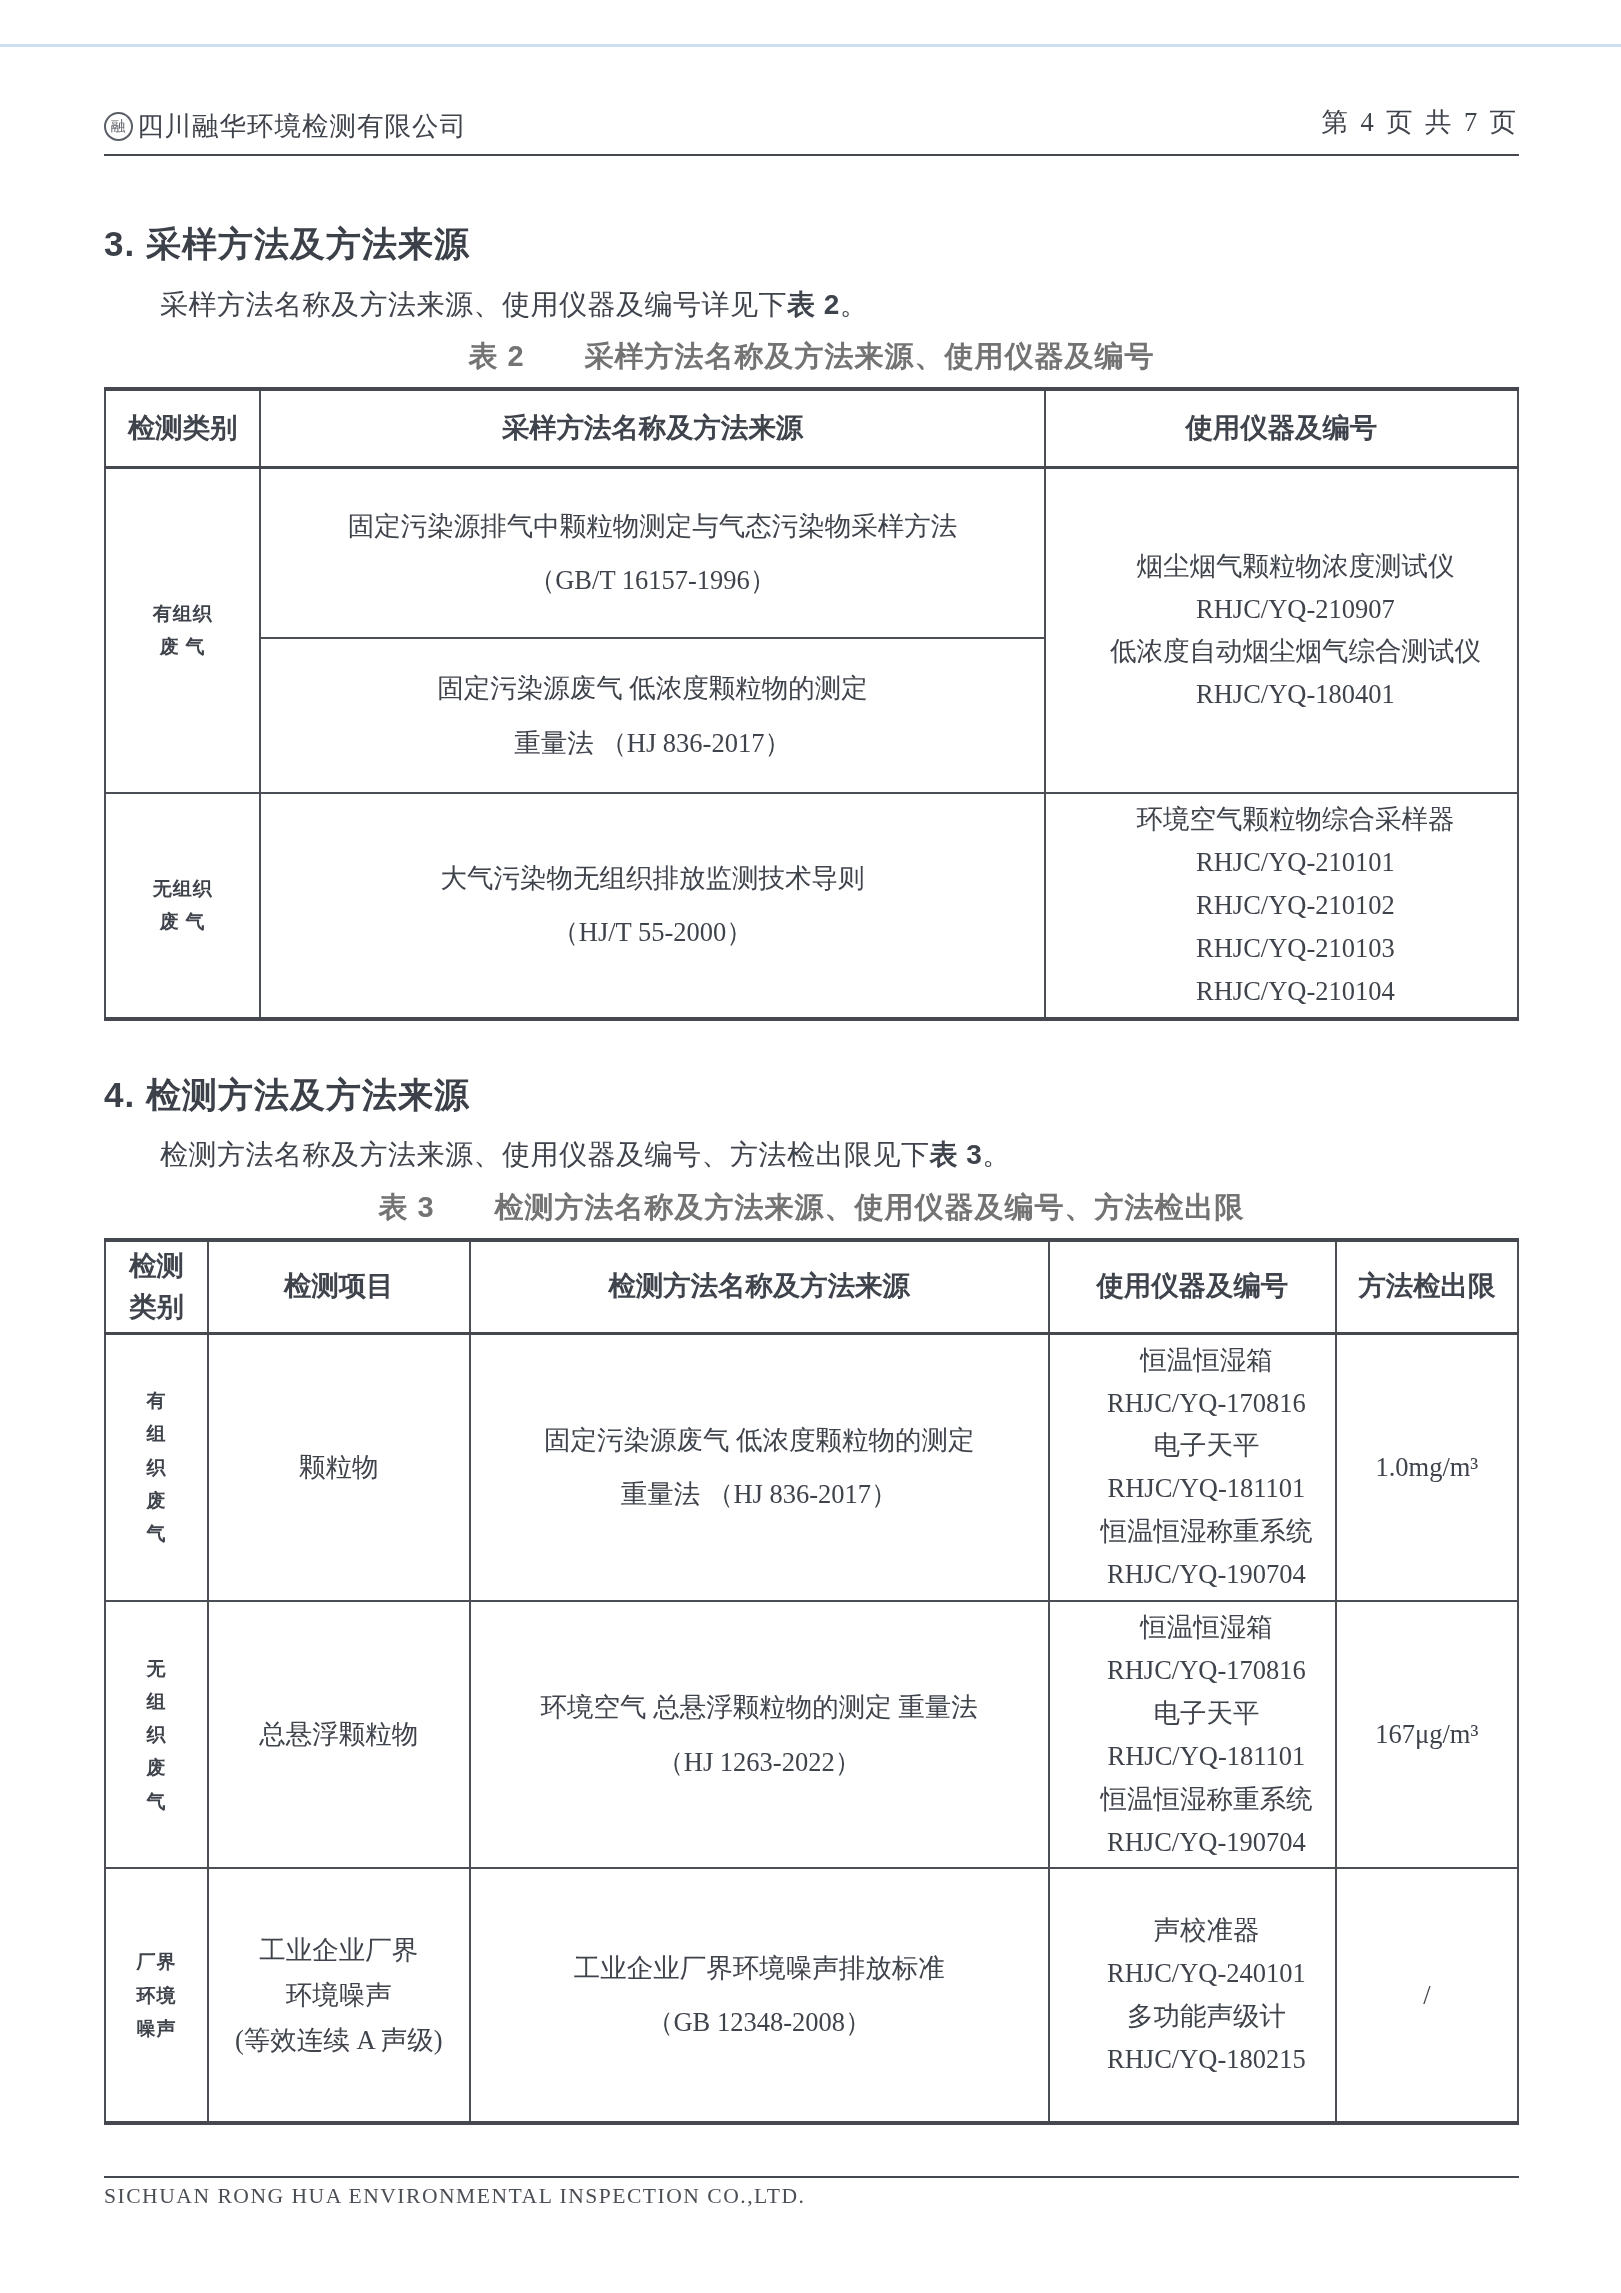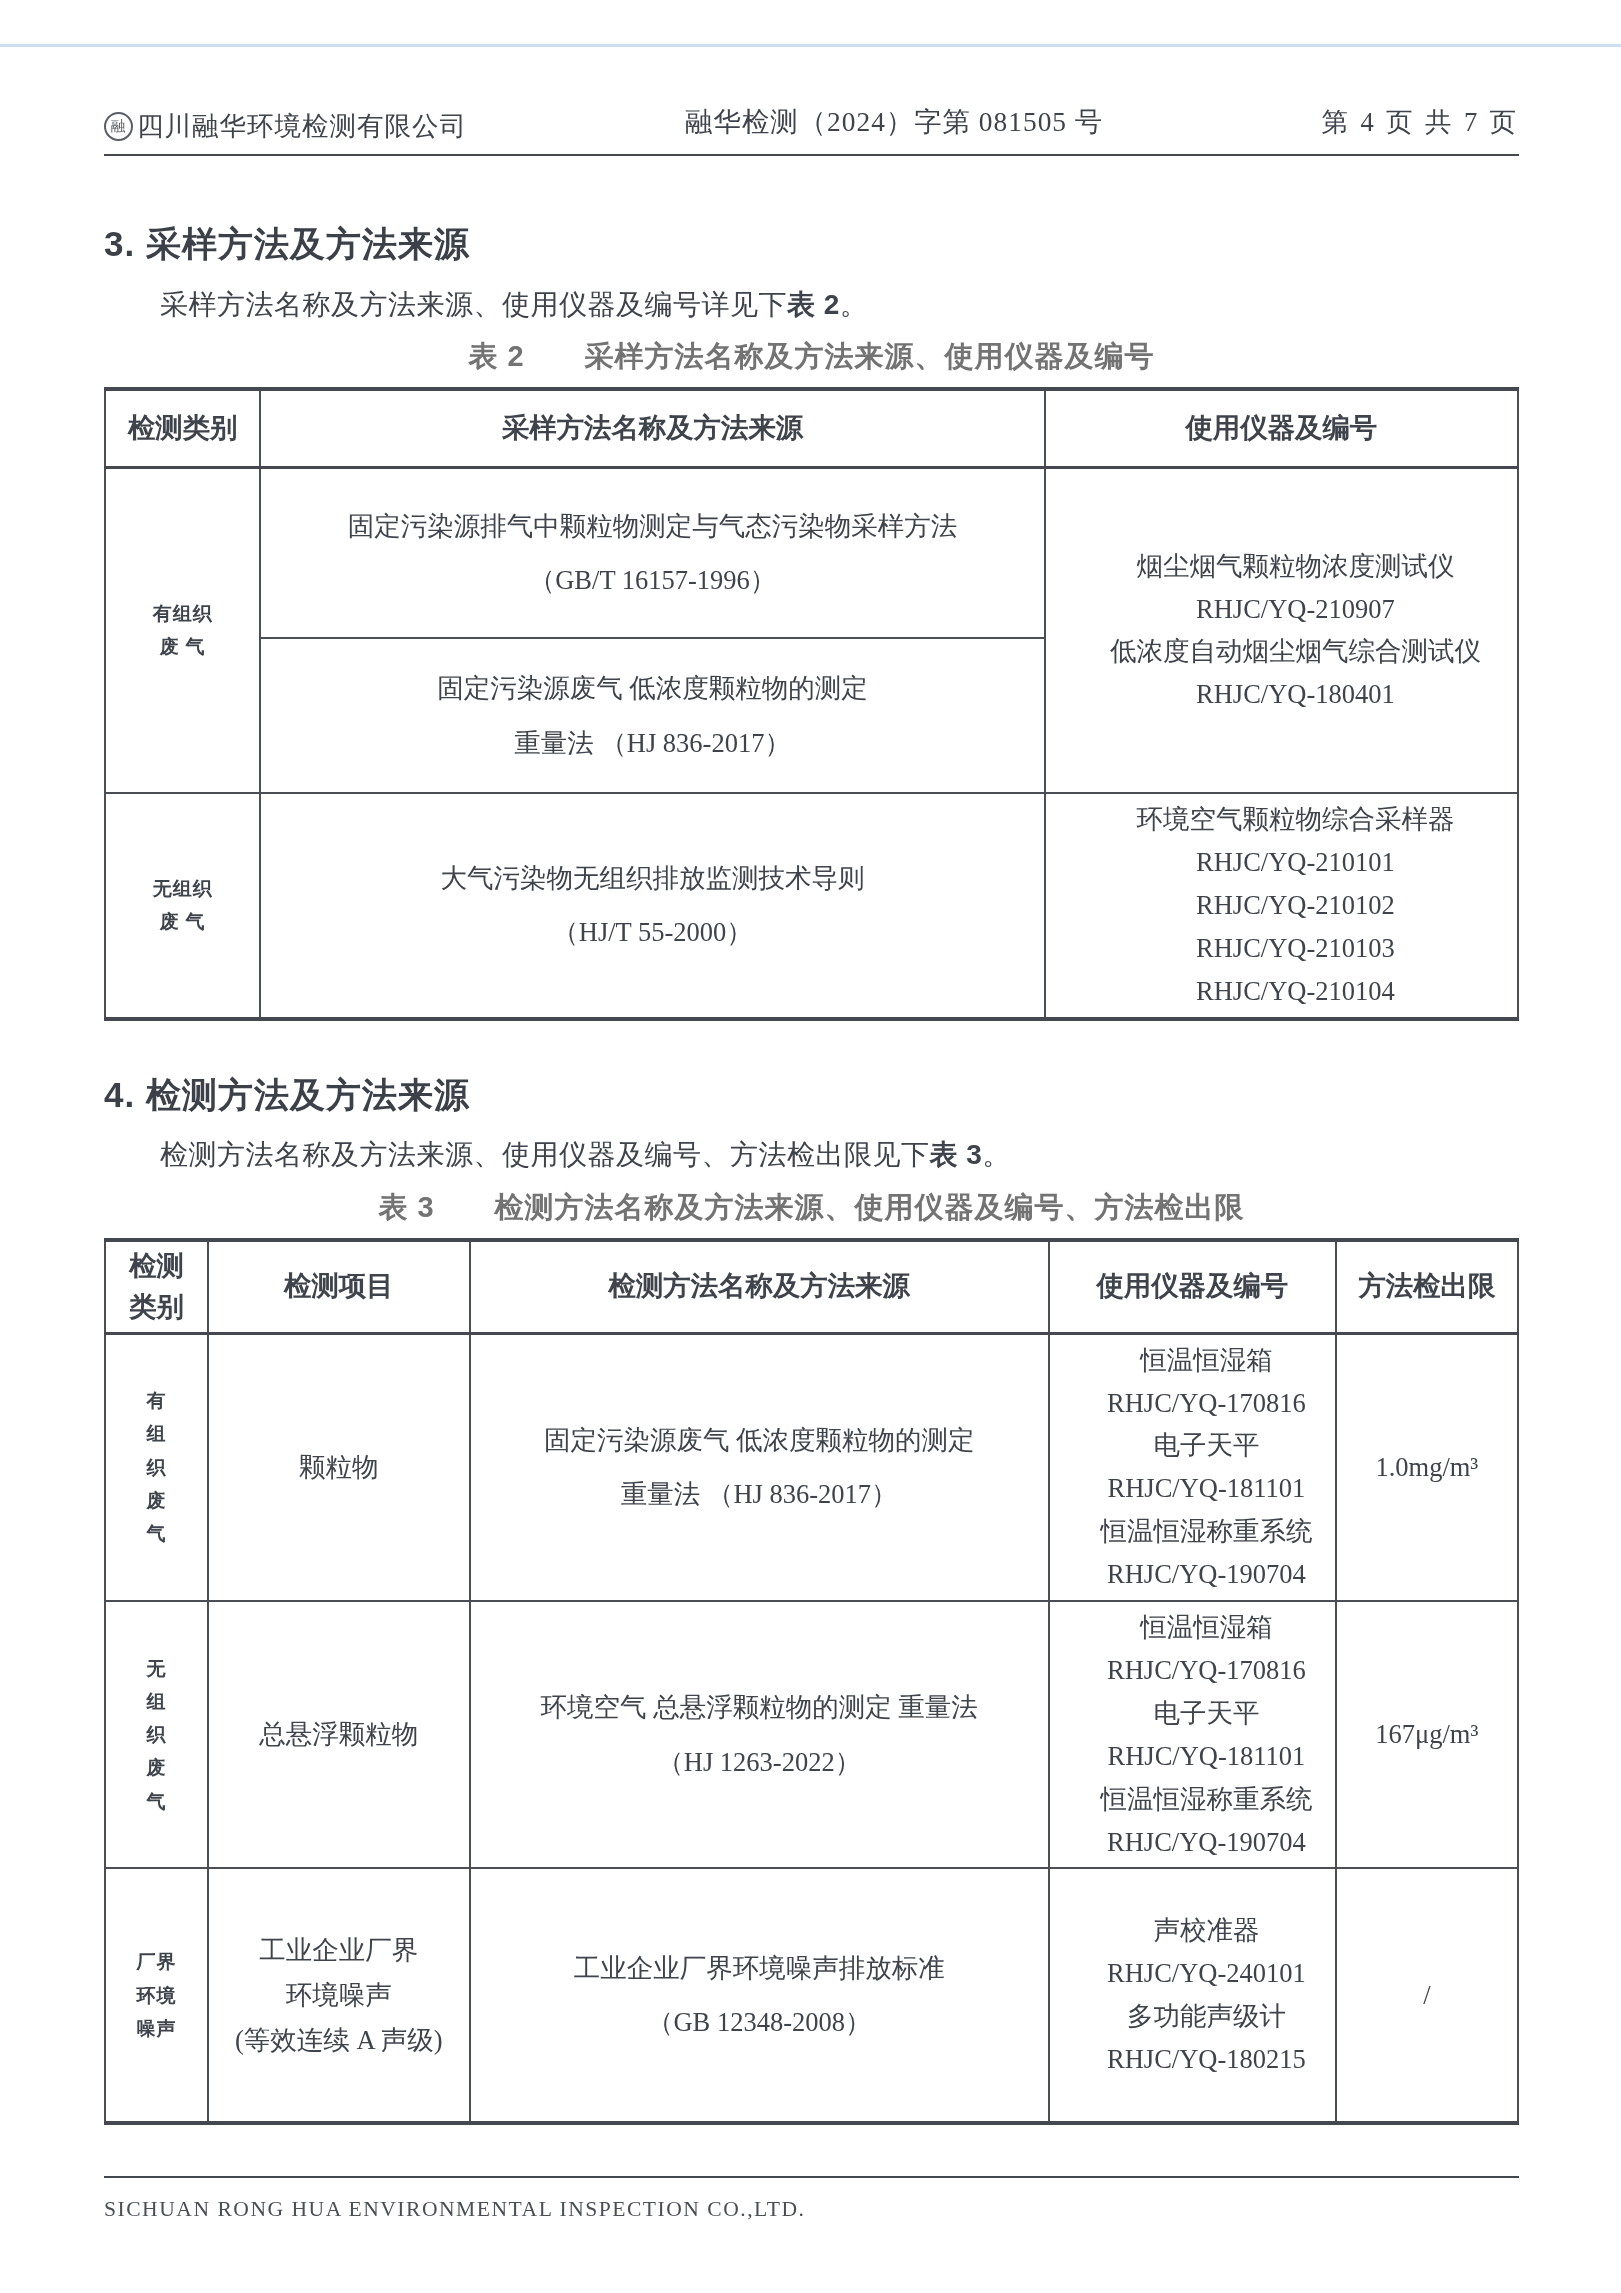--- a/index.html
+++ b/index.html
@@ -140,7 +140,6 @@
         <span class="logo">融</span>
         <span>四川融华环境检测有限公司</span>
       </span>
-      <span class="docnum">融华检测（2024）字第 081505 号</span>
       <span class="pageinfo">第 4 页 共 7 页</span>
     </div>
 

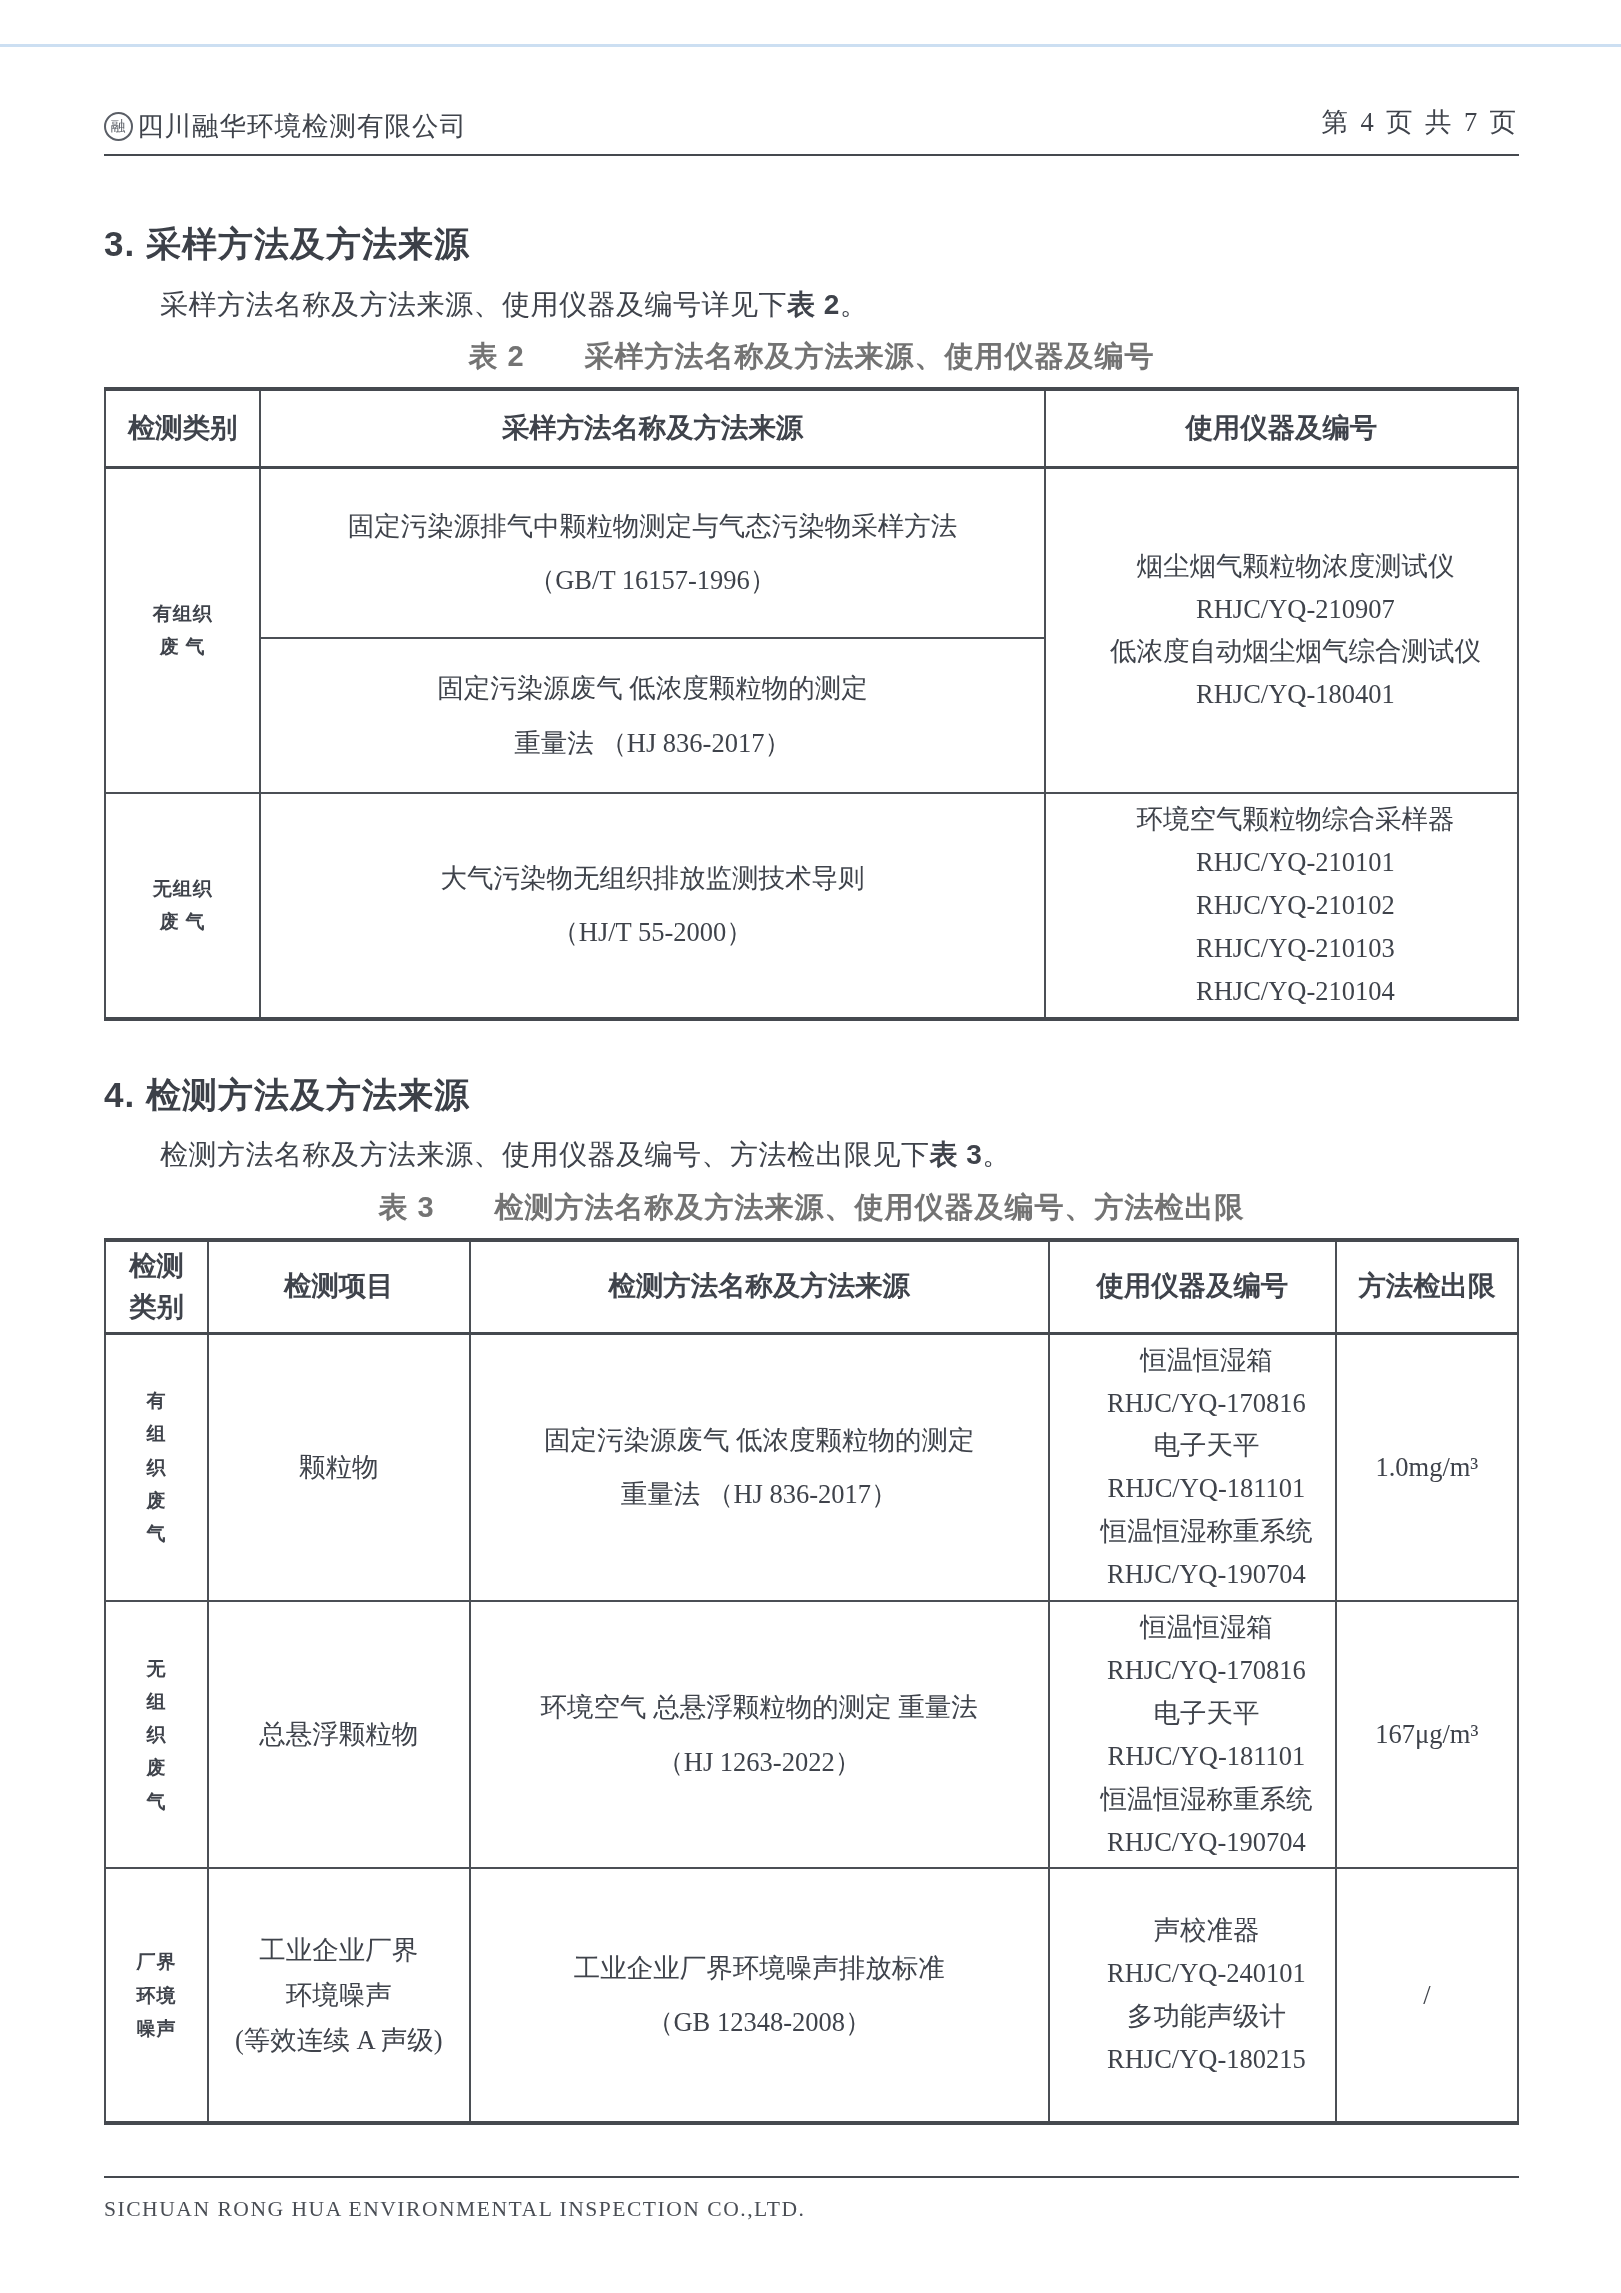--- a/index.html
+++ b/index.html
@@ -121,7 +121,7 @@
   .doc-footer {
     margin-top: 51px;
     border-top: 2.9px solid #45494f;
-    padding-top: 19px;
+    padding-top: 6px;
     font-size: 21.6px;
     letter-spacing: 1.5px;
     color: #4a4e55;

